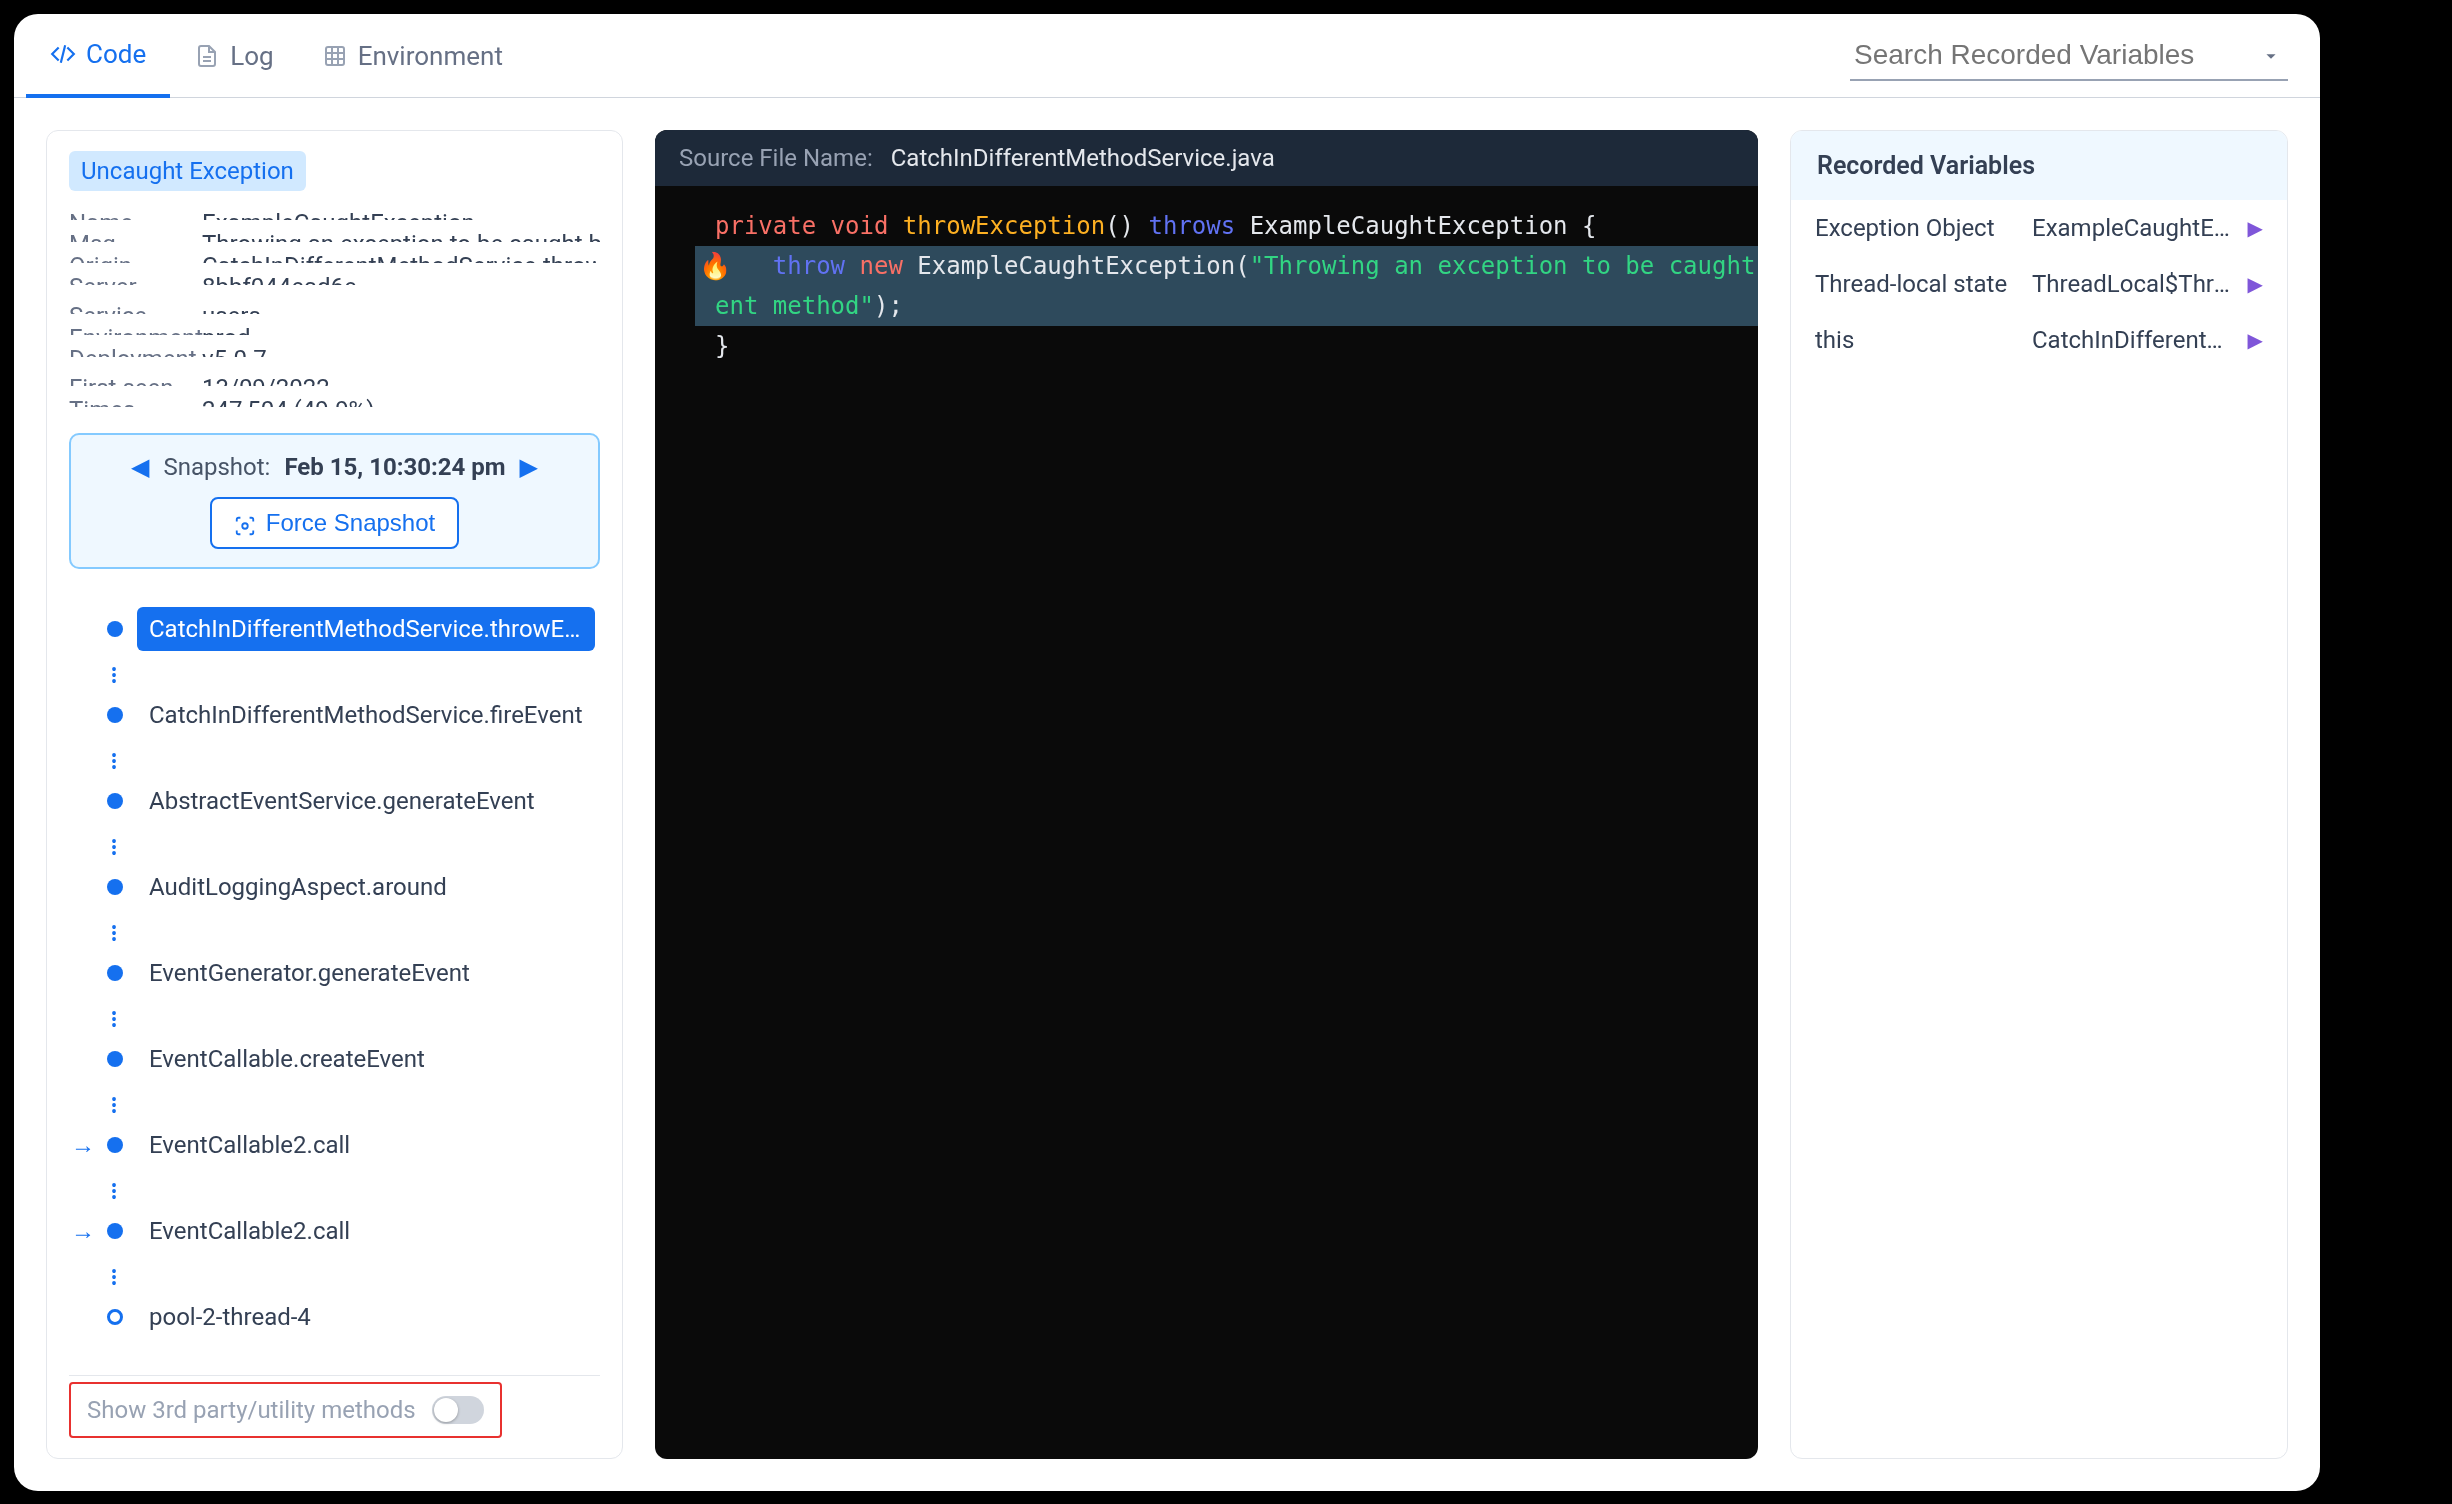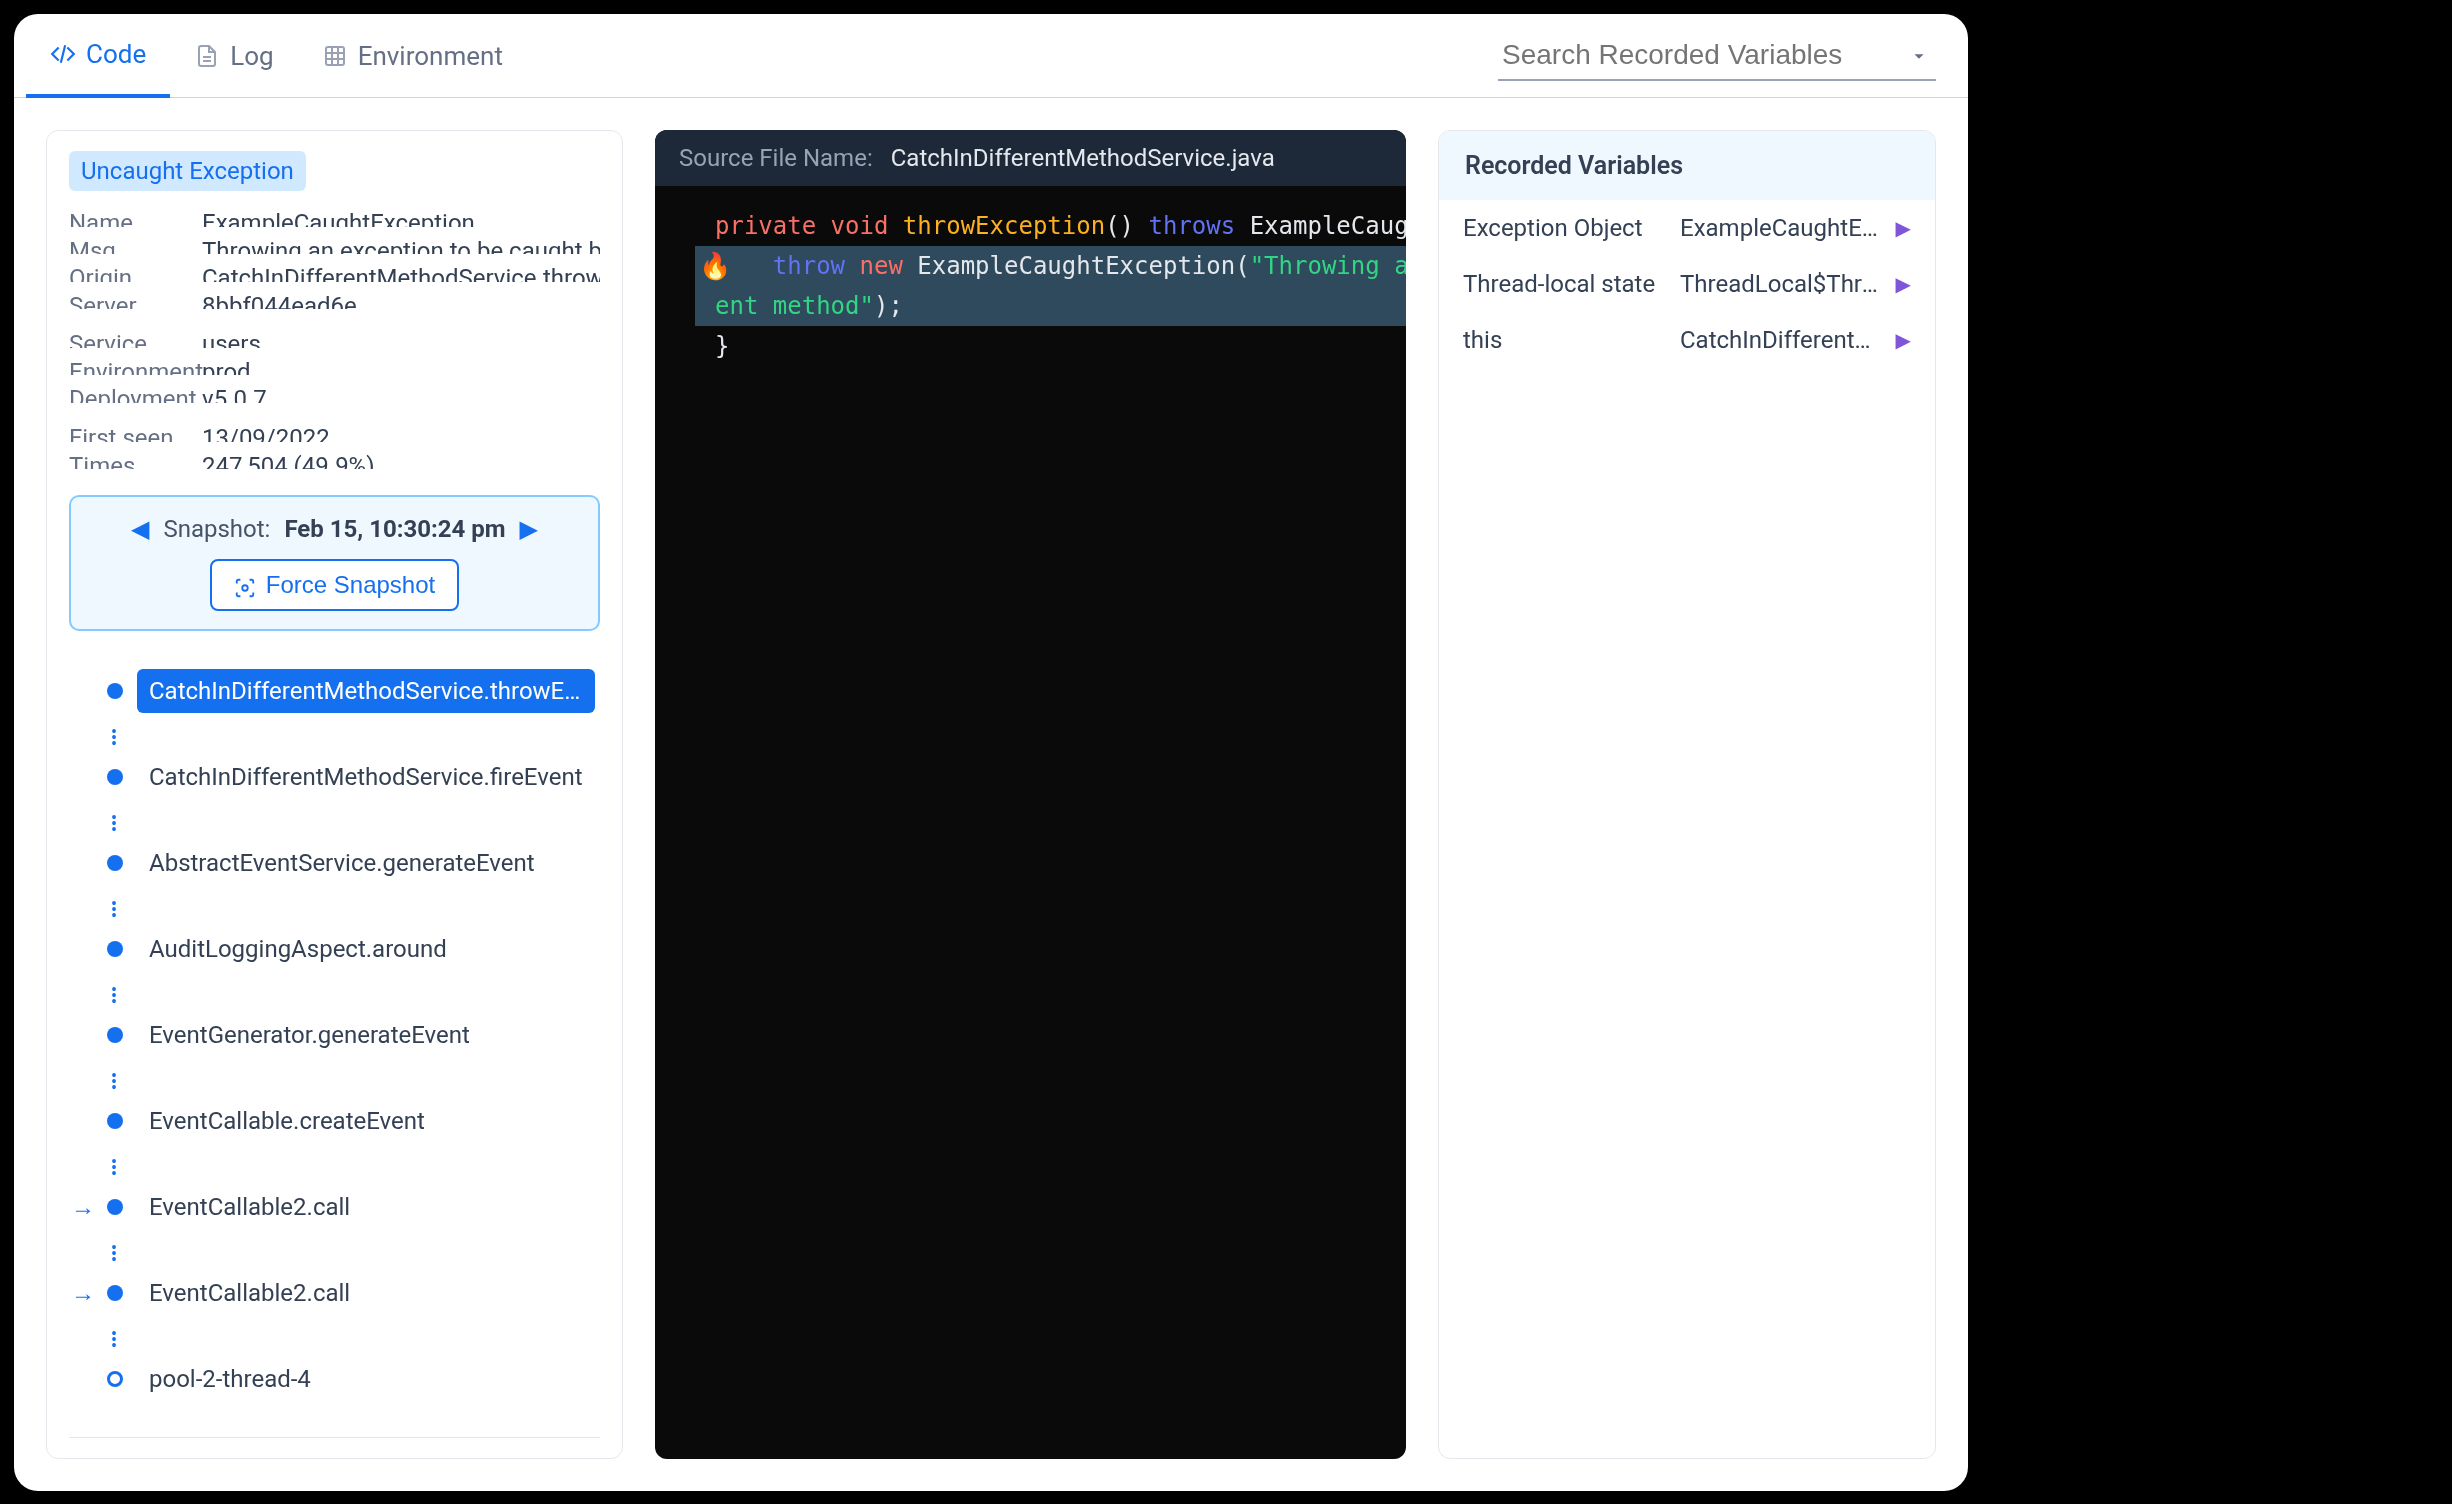--- a/index.html
+++ b/index.html
@@ -4,7 +4,7 @@
 <style>
 * { box-sizing: border-box; margin: 0; padding: 0; }
 body { font-family: -apple-system, BlinkMacSystemFont, "Segoe UI", Roboto, sans-serif; background: #000; width: 2453px; height: 1504px; font-size: 24px; }
-.frame { position: absolute; left: 14px; top: 14px; width: 1954px; height: 1477px; background: #fff; border-radius: 24px; overflow: hidden; display: flex; flex-direction: column; }
+.frame { position: absolute; left: 14px; top: 14px; width: 2306px; height: 1477px; background: #fff; border-radius: 24px; overflow: hidden; display: flex; flex-direction: column; }
 .tabs { display: flex; align-items: center; border-bottom: 1px solid #d0d5dd; padding: 0 12px; height: 84px; position: relative; }
 .tab { display: flex; align-items: center; gap: 10px; padding: 0 24px; height: 84px; color: #667085; cursor: pointer; font-size: 26px; }
 .tab.active { color: #1570ef; border-bottom: 4px solid #1570ef; margin-bottom: -1px; }

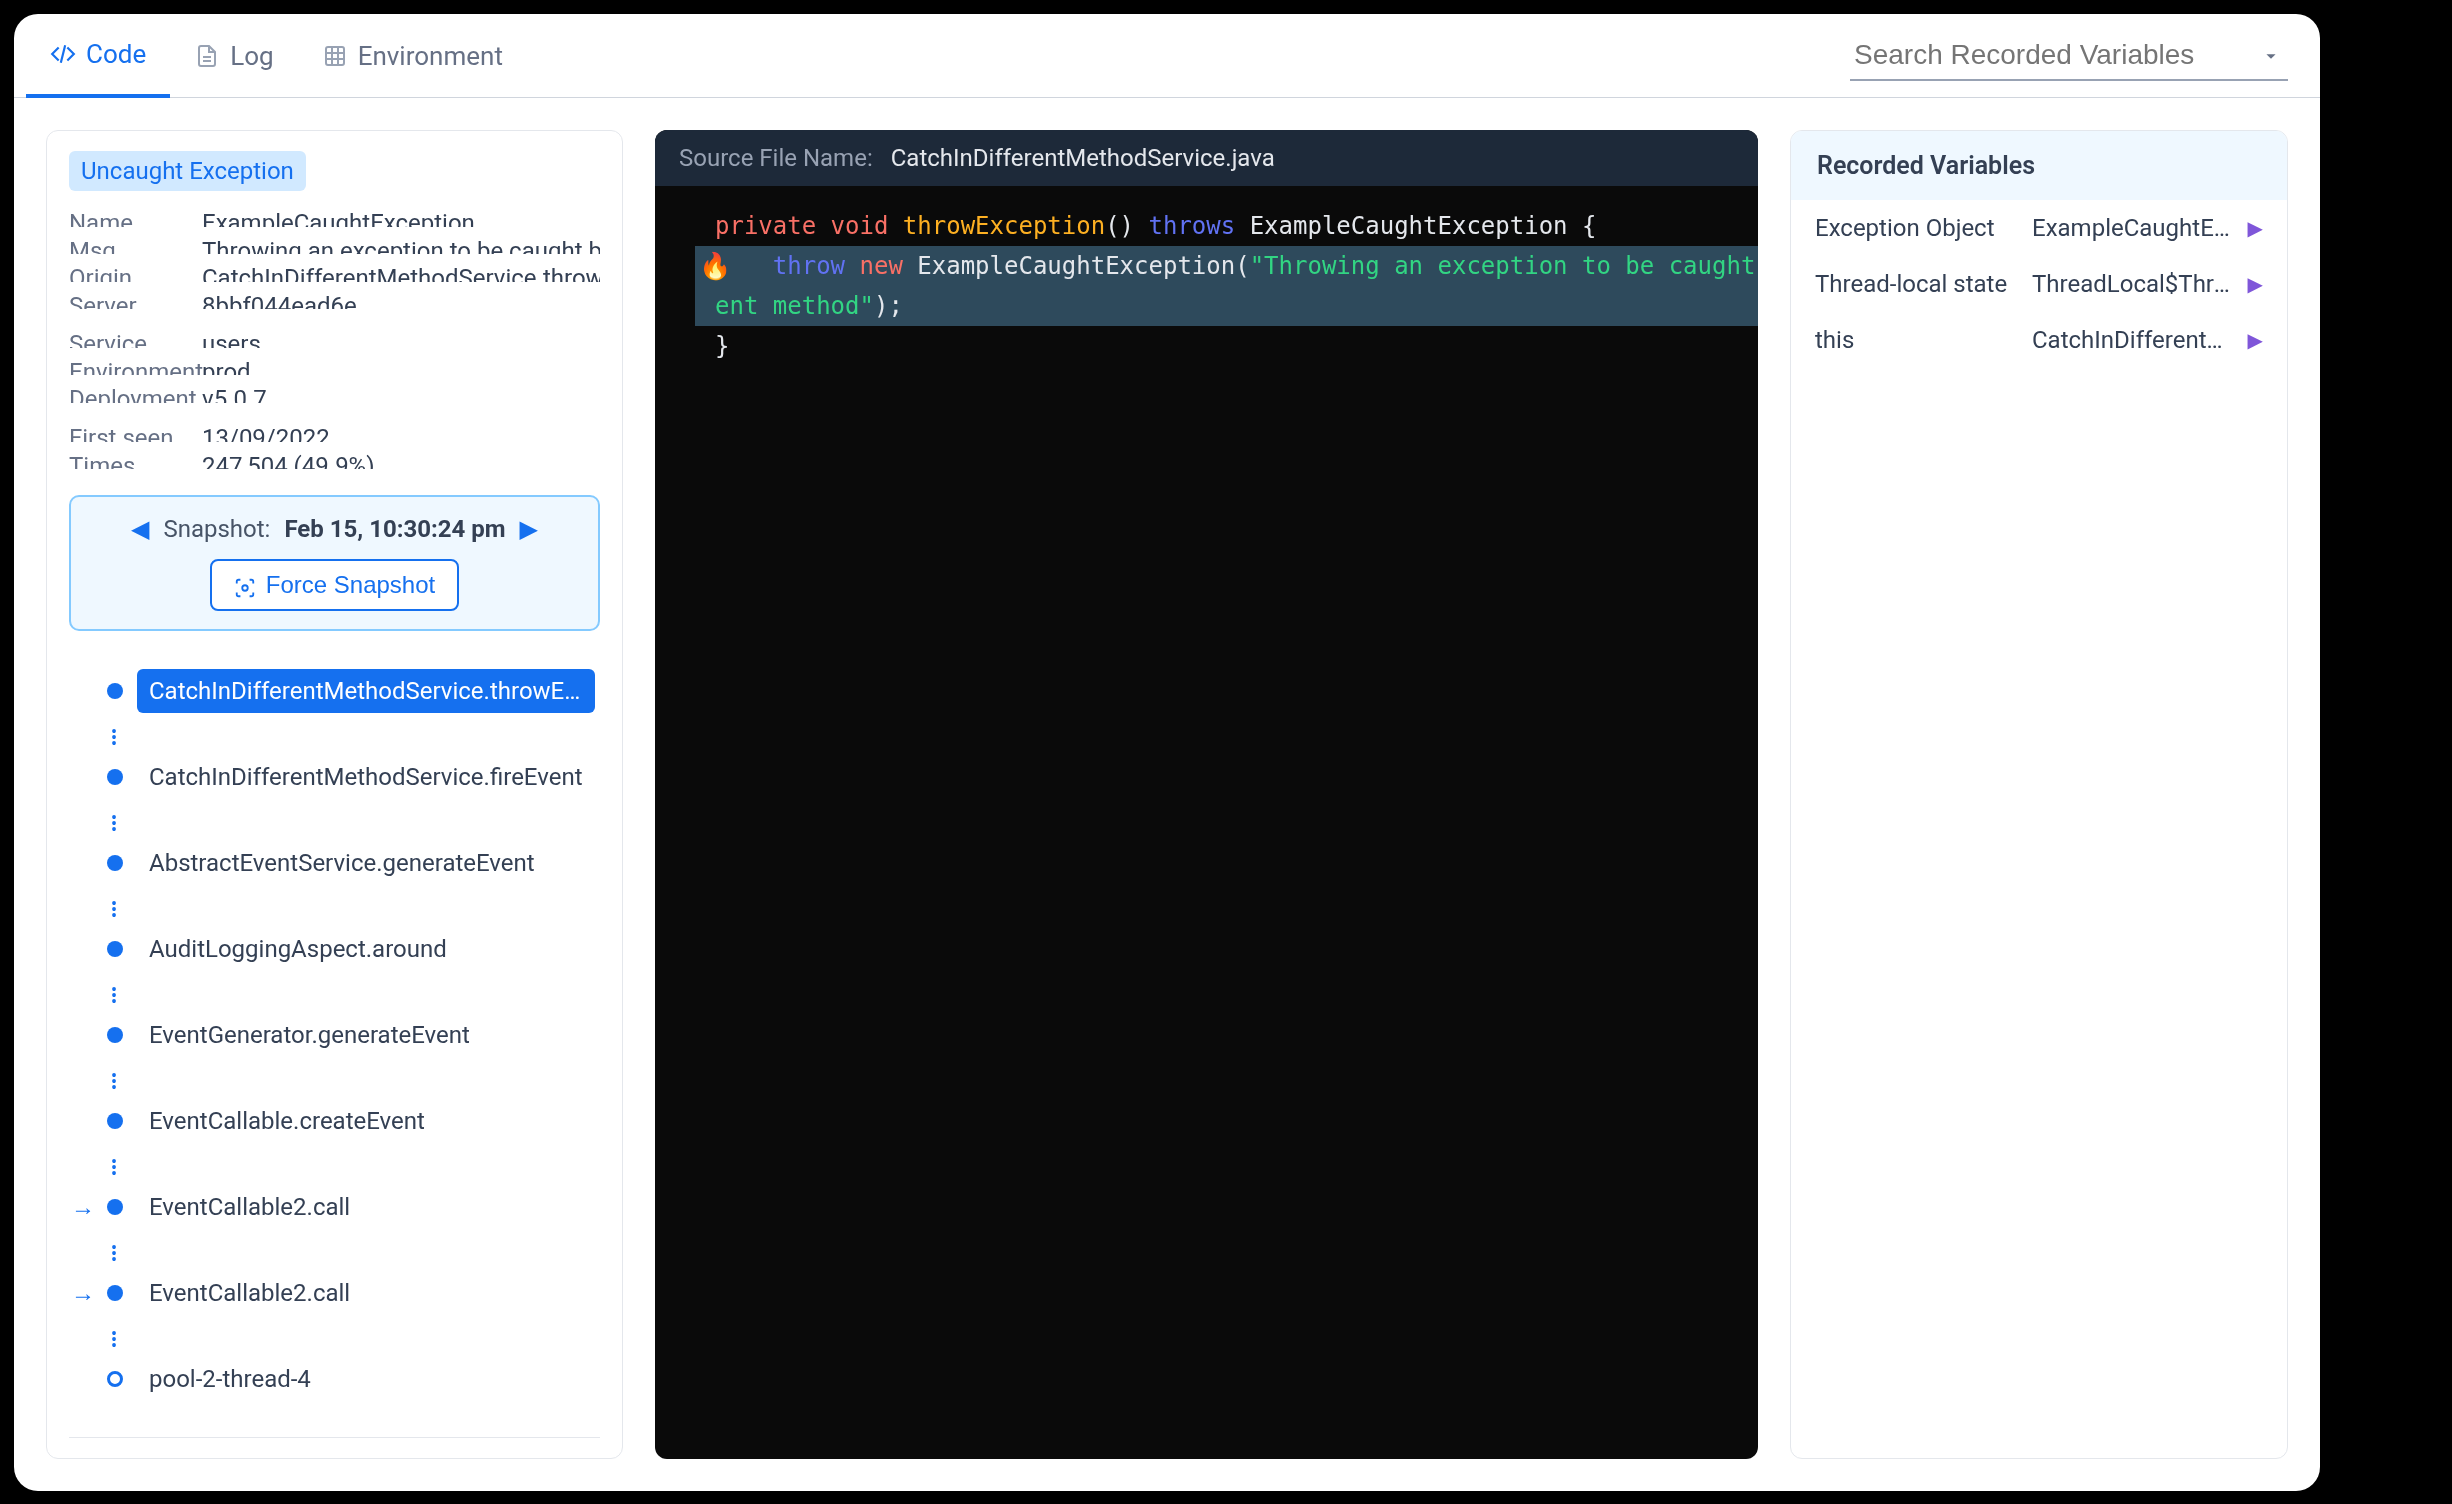--- a/index.html
+++ b/index.html
@@ -216,6 +216,12 @@
         </div>
 
       <div class="divider"></div>
+      <div class="toggle-wrap">
+        <span>Show 3rd party/utility methods</span>
+        <div class="toggle">
+            <div class="knob"></div>
+          </div>
+      </div>
     </div>
 
     <div class="center">

